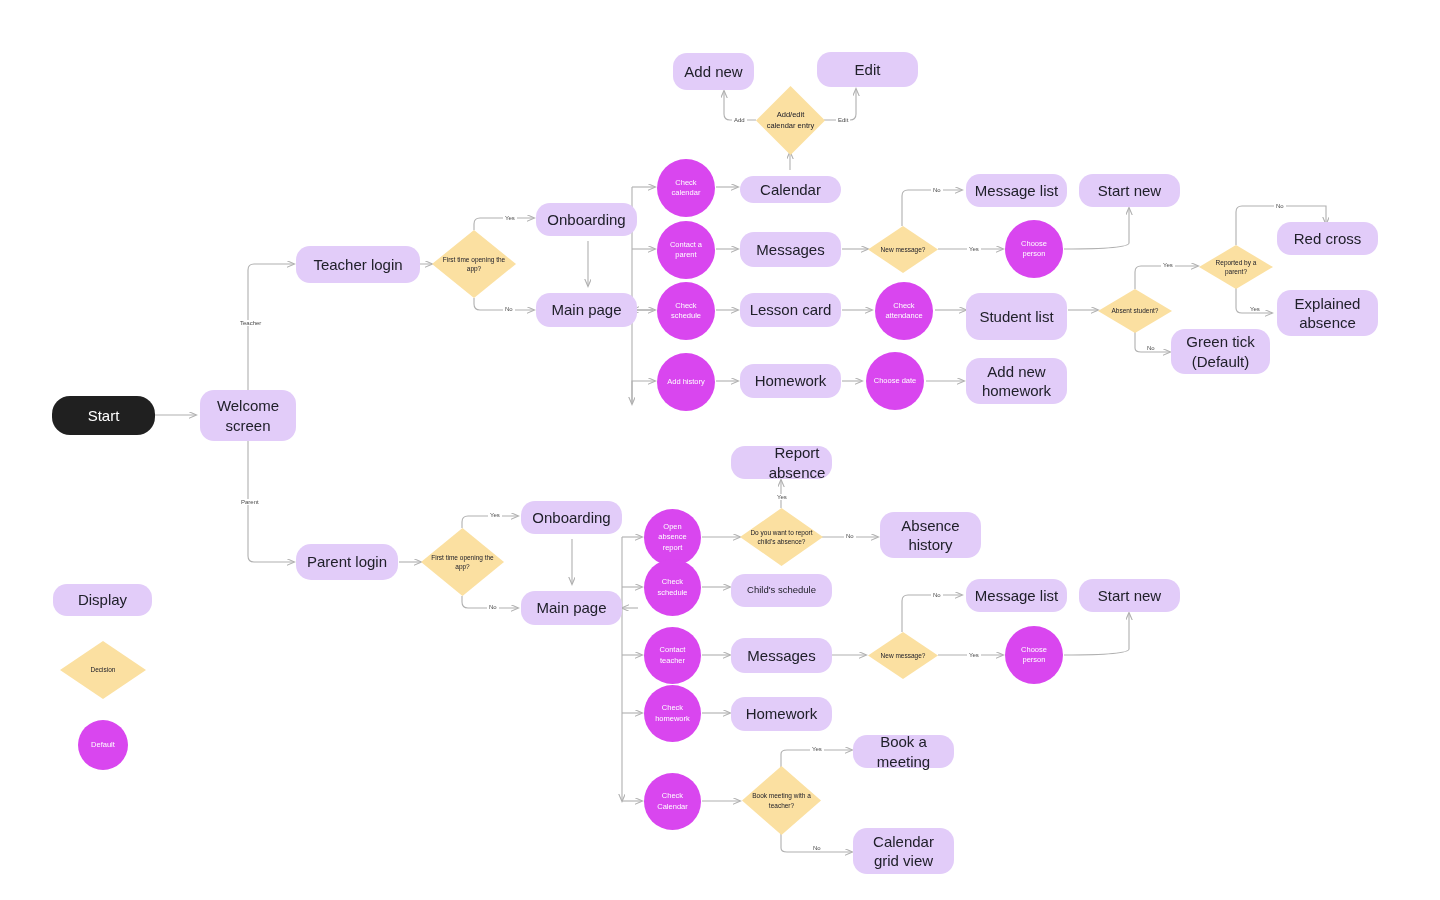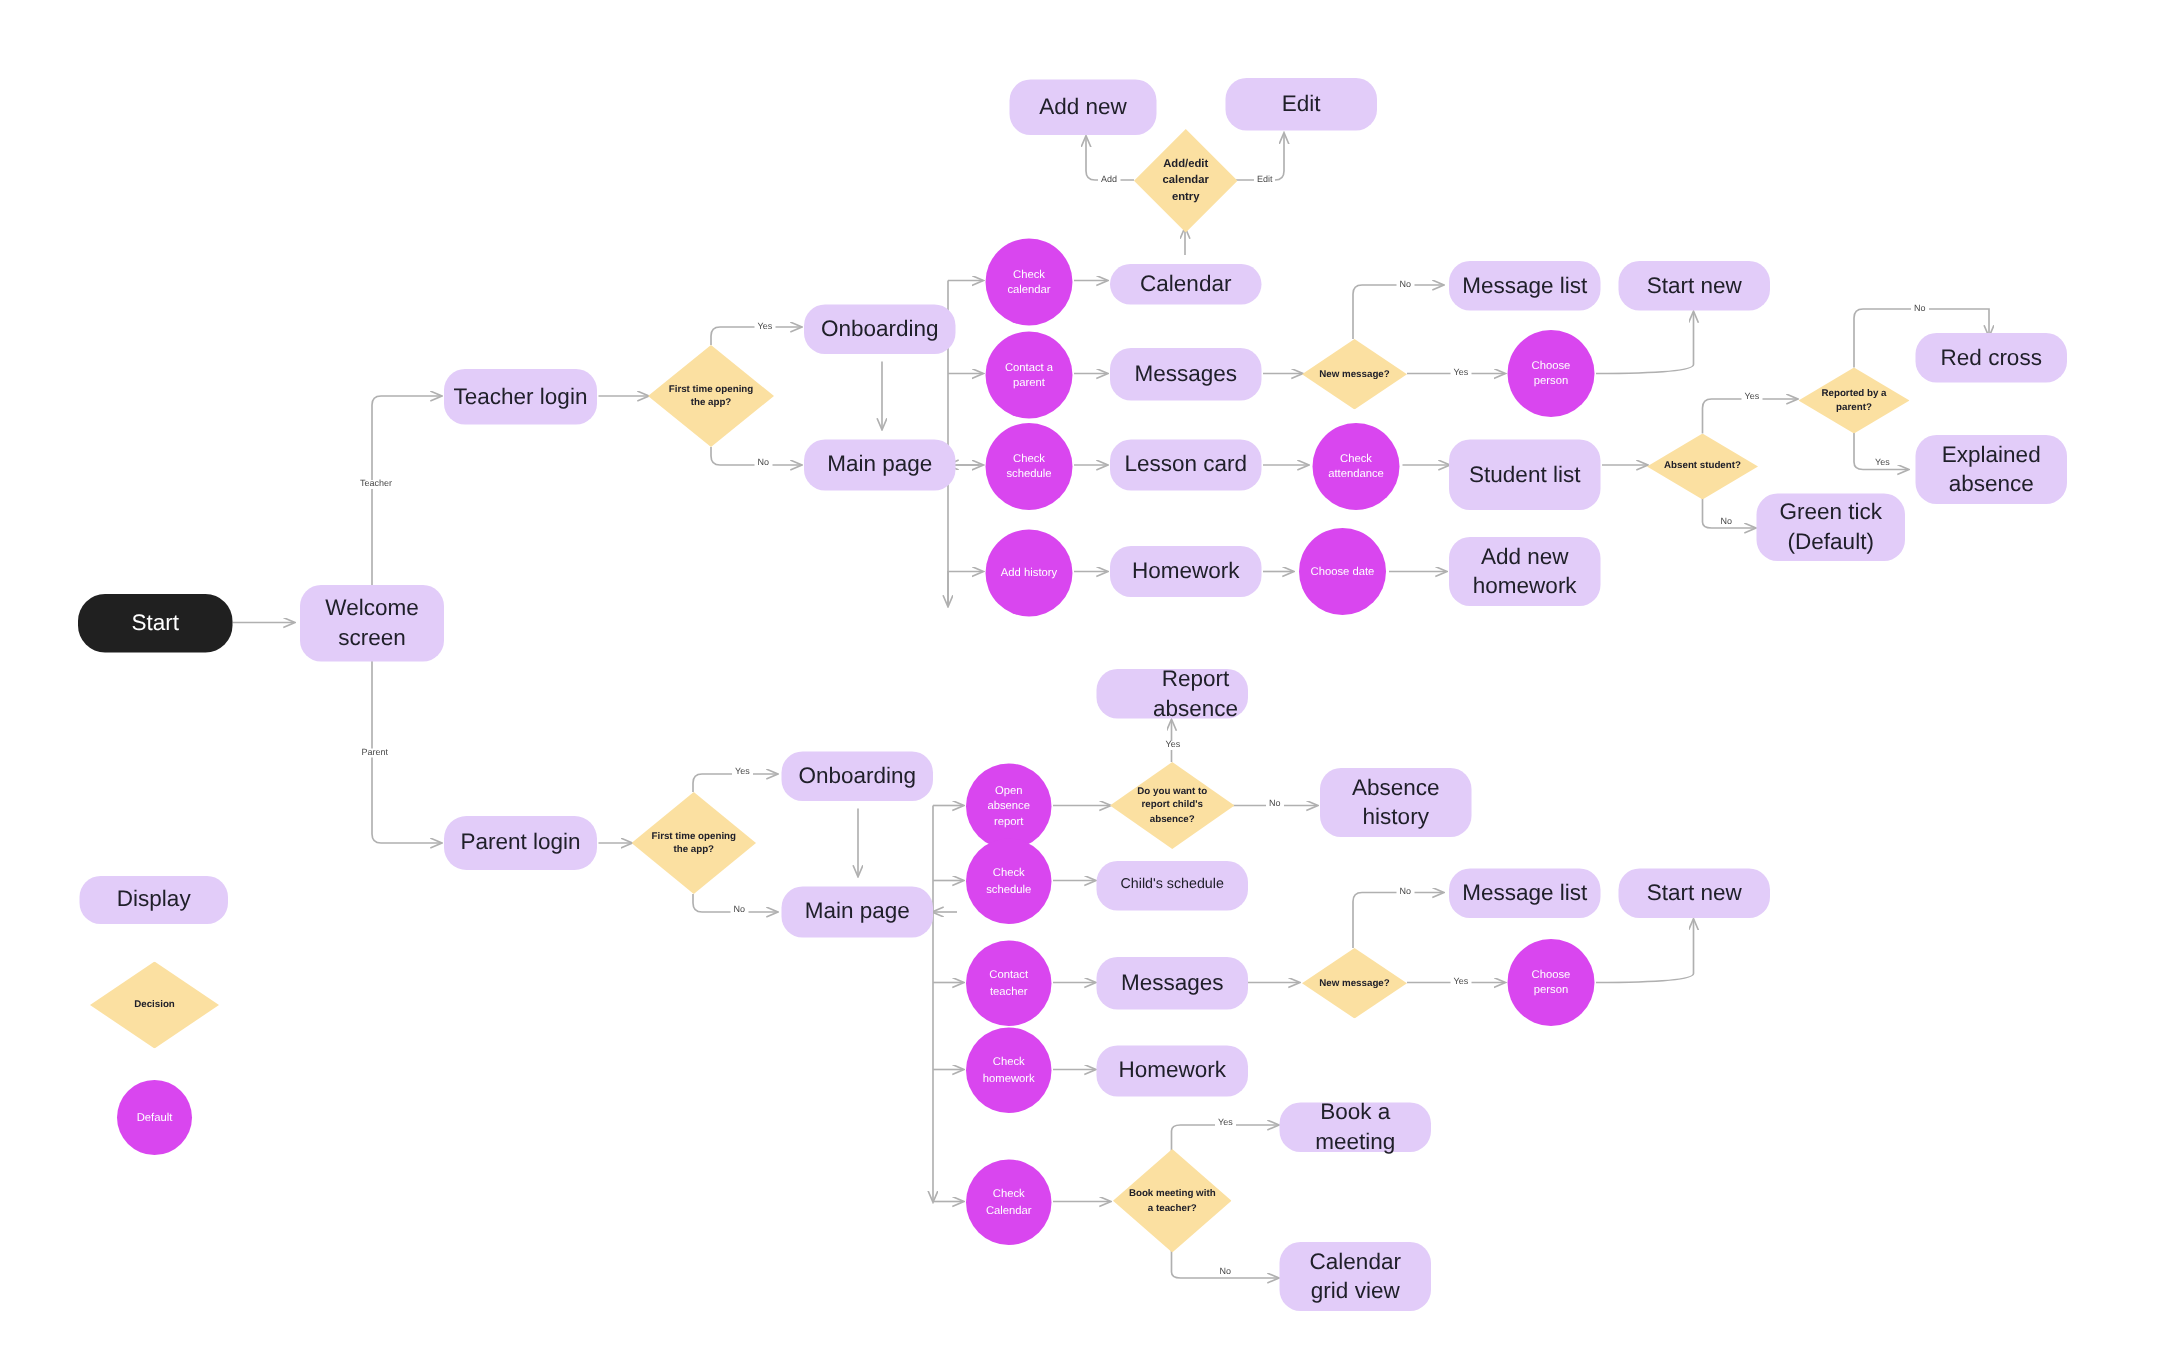--- a/index.html
+++ b/index.html
@@ -197,7 +197,7 @@
   <div class="edge-label" style="left:732px;top:117px;">Add</div>
   <div class="edge-label" style="left:836px;top:117px;">Edit</div>
 
-  <div class="node display" style="left:673px;top:53px;width:98px;height:37px;">Add new</div>
+  <div class="node display" style="left:673px;top:53px;width:81px;height:37px;">Add new</div>
   <div class="node display" style="left:817px;top:52px;width:101px;height:35px;">Edit</div>
 
   <div class="node display" style="left:740px;top:232px;width:101px;height:35px;">Messages</div>

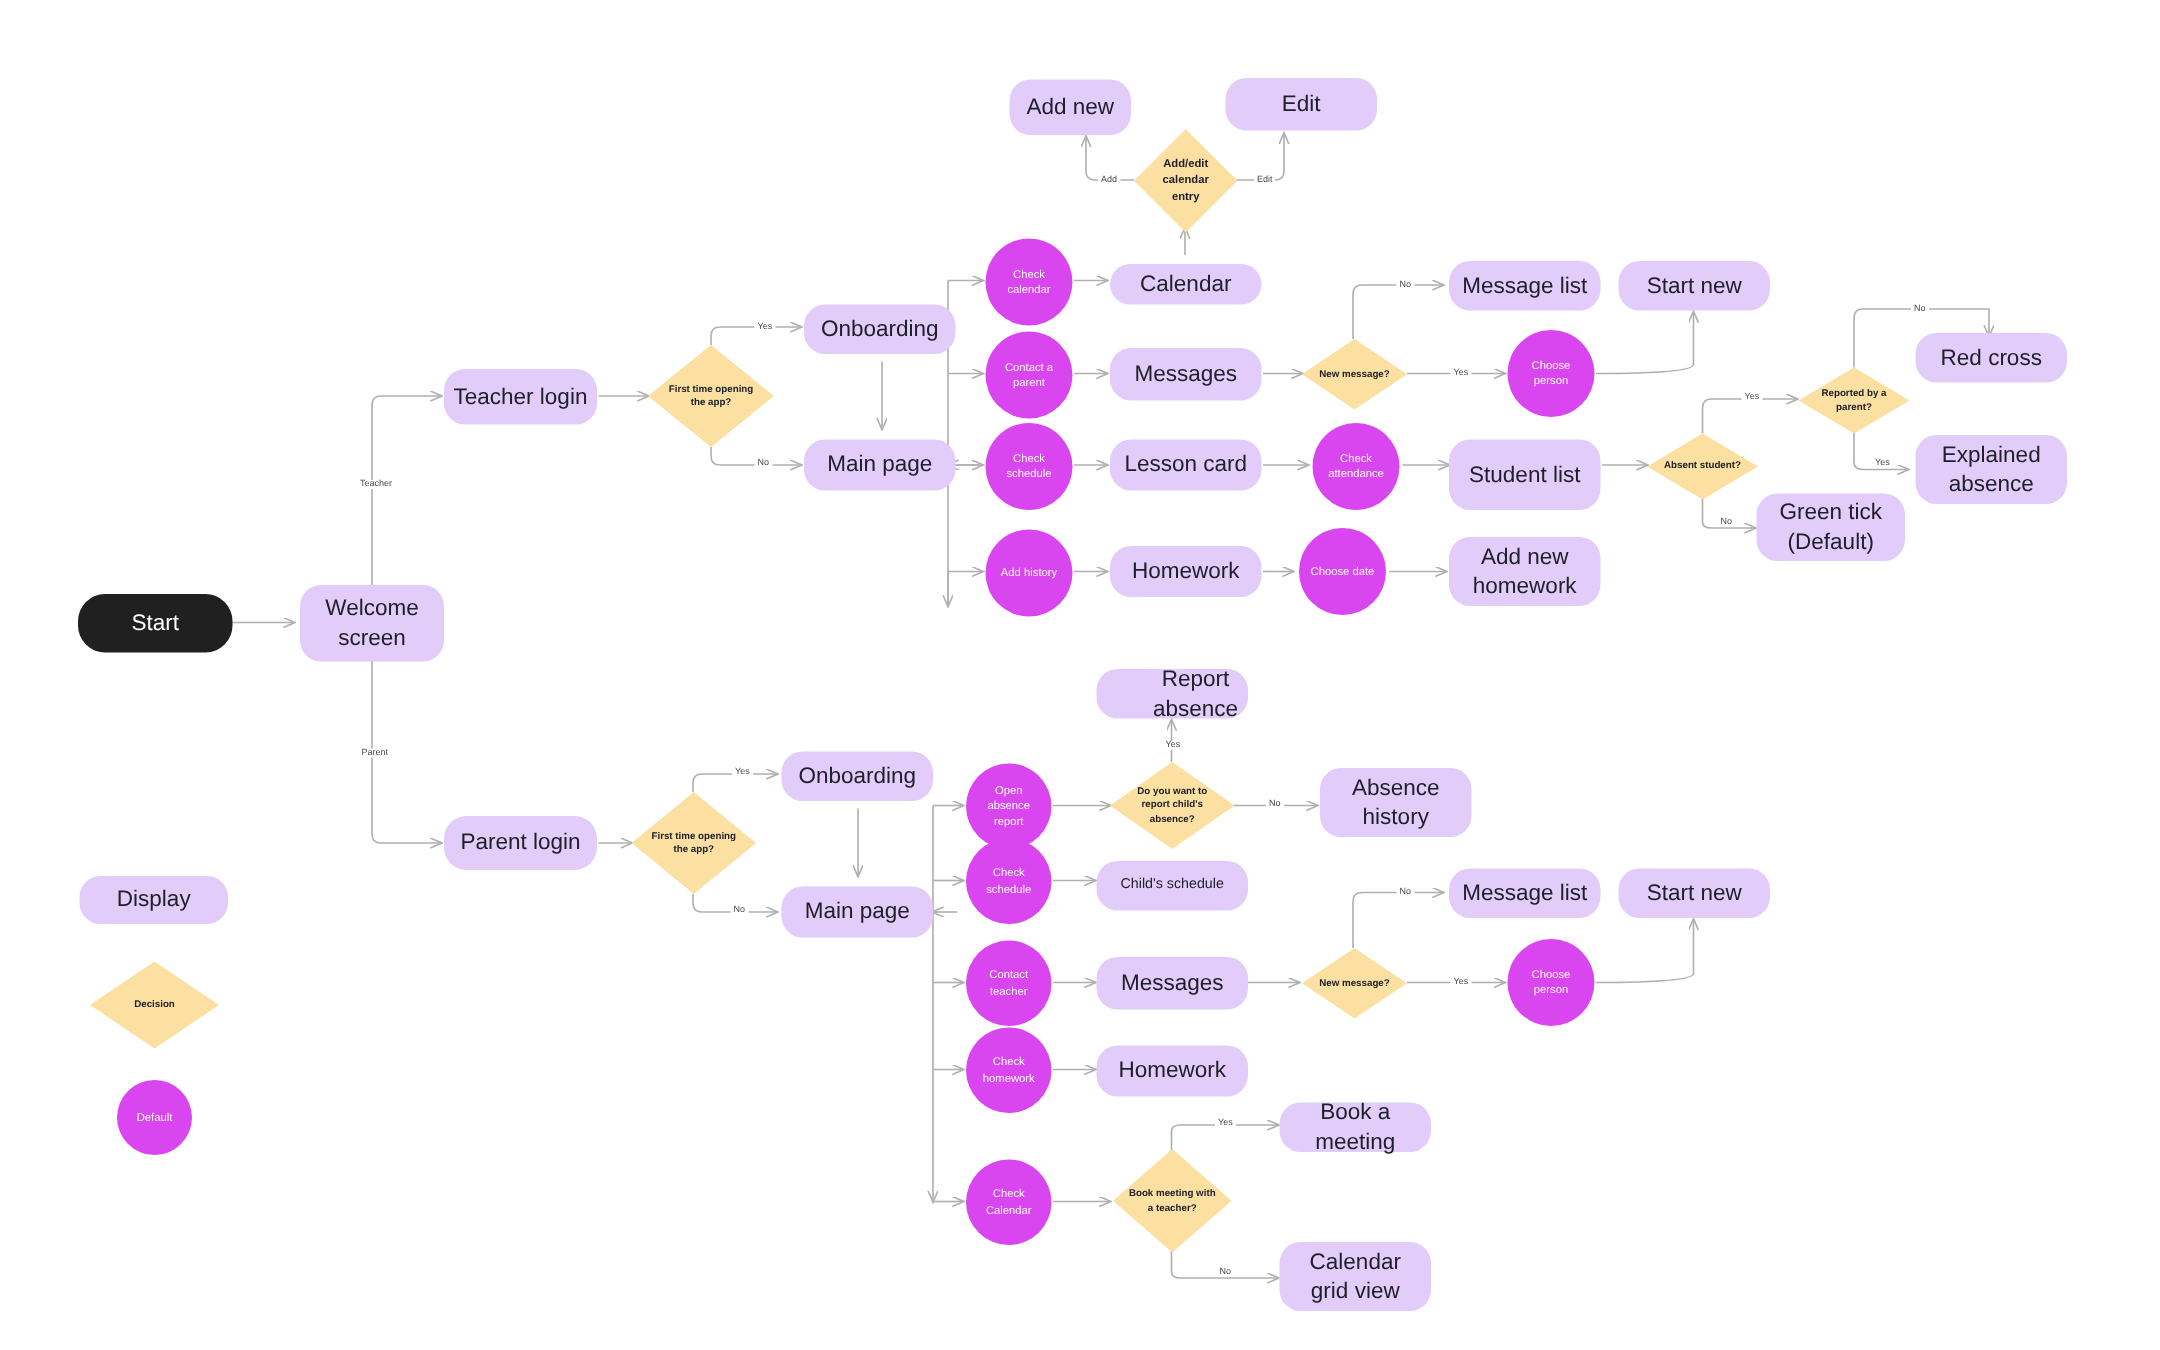--- a/index.html
+++ b/index.html
@@ -40,7 +40,7 @@
   }
   .decision .dtext{
     position:relative;z-index:2;font-size:6.5px;line-height:1.45;
-    color:#20202a;padding:0 10px;font-weight:bold;
+    color:#20202a;padding:0 10px;
   }
   .decision.big .dtext{font-size:7.5px;}
   .edge-label{

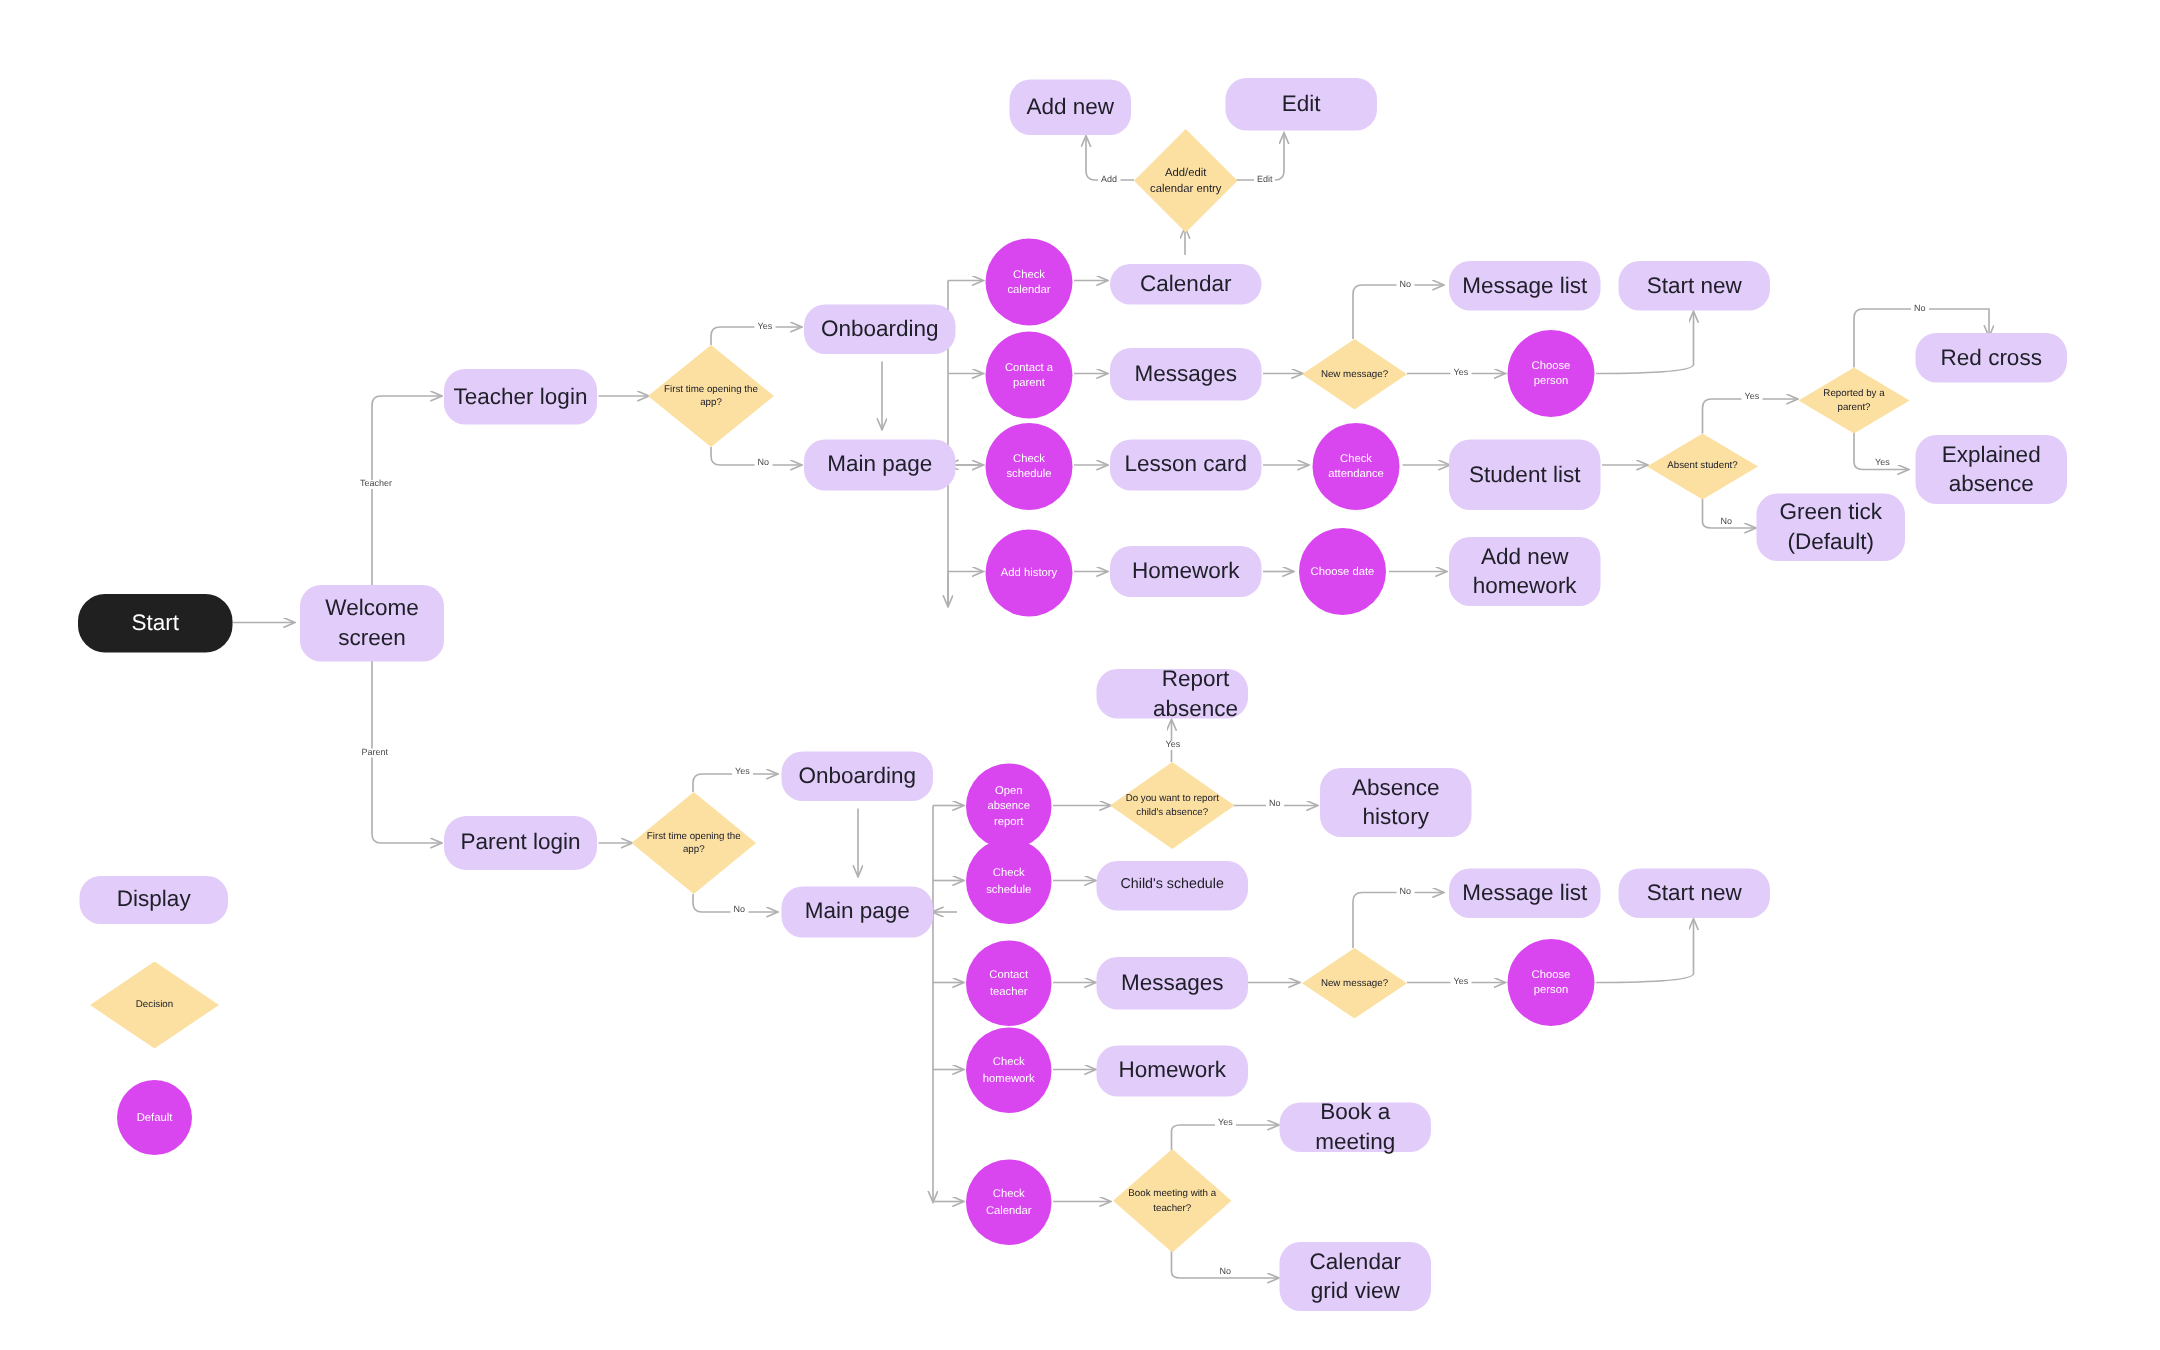--- a/index.html
+++ b/index.html
@@ -170,7 +170,7 @@
   <div class="edge-label" style="left:238px;top:320px;">Teacher</div>
   <div class="edge-label" style="left:239px;top:499px;">Parent</div>
 
-  <div class="node display" style="left:296px;top:246px;width:102px;height:37px;">Teacher login</div>
+  <div class="node display" style="left:296px;top:246px;width:124px;height:37px;">Teacher login</div>
 
   <div class="node decision" style="left:432px;top:230px;width:84px;height:68px;">
     <div class="dia"></div>

